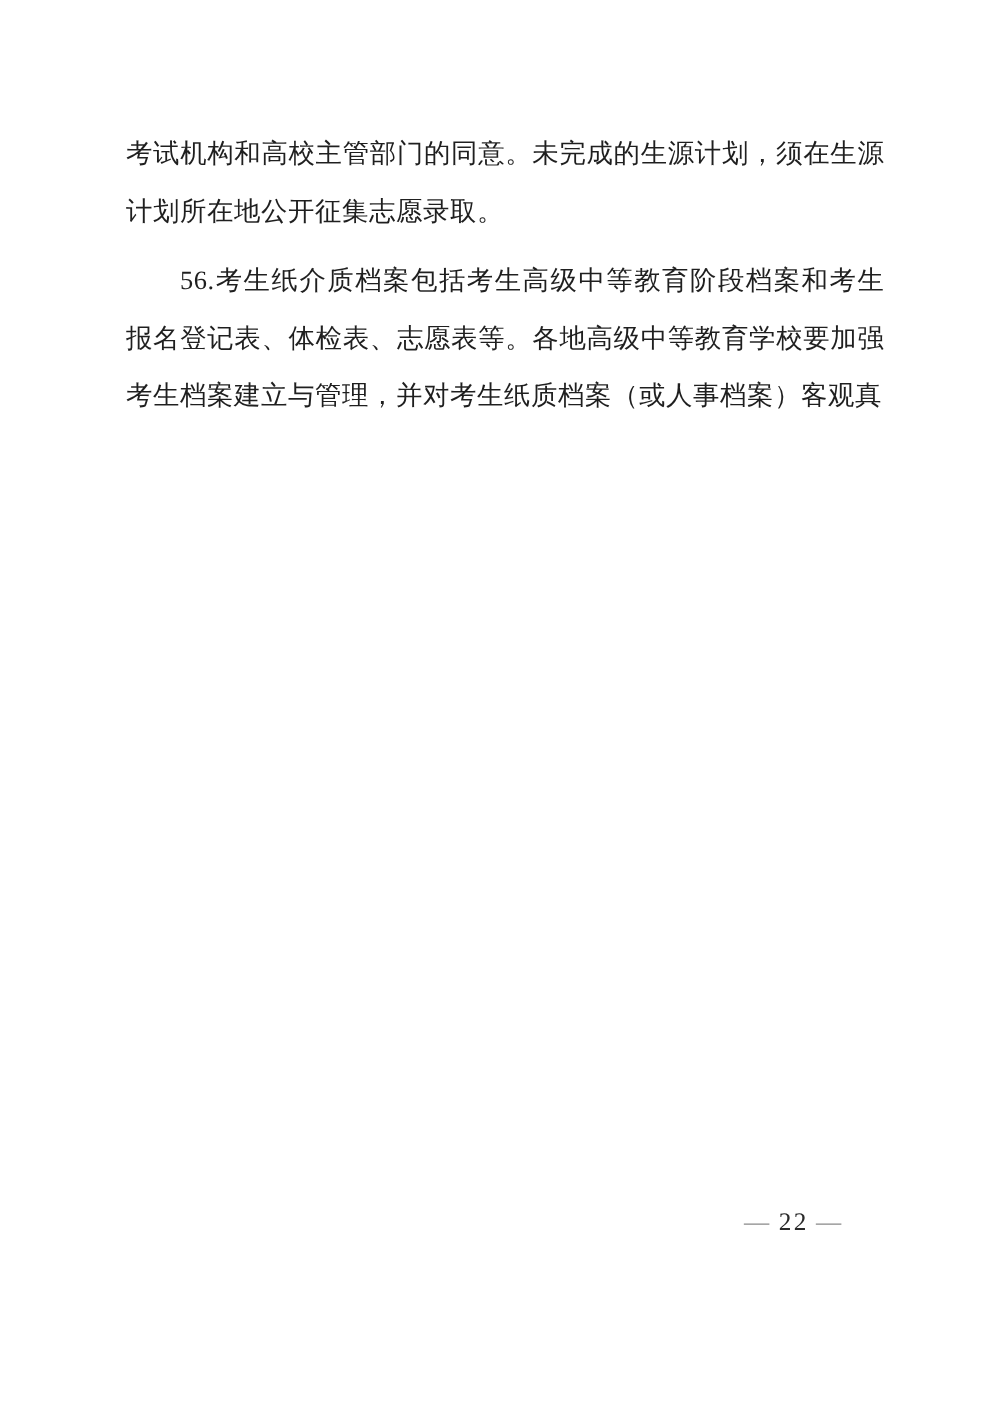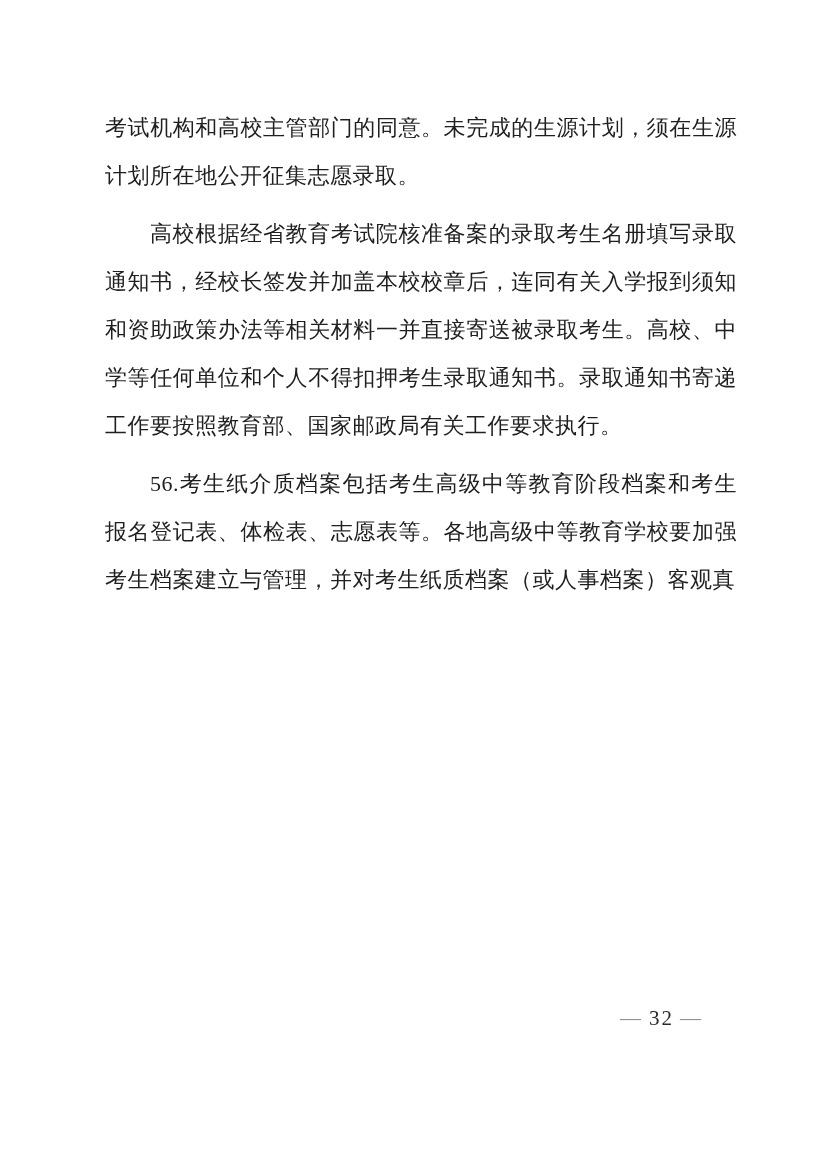--- a/index.html
+++ b/index.html
@@ -70,7 +70,6 @@
 
 
 
-    <p class="para indent">高校根据经省教育考试院核准备案的录取考生名册填写录取通知书，经校长签发并加盖本校校章后，连同有关入学报到须知和资助政策办法等相关材料一并直接寄送被录取考生。高校、中学等任何单位和个人不得扣押考生录取通知书。录取通知书寄递工作要按照教育部、国家邮政局有关工作要求执行。</p>
 
     <p class="para indent">56.考生纸介质档案包括考生高级中等教育阶段档案和考生报名登记表、体检表、志愿表等。各地高级中等教育学校要加强考生档案建立与管理，并对考生纸质档案（或人事档案）客观真</p>
   </div>

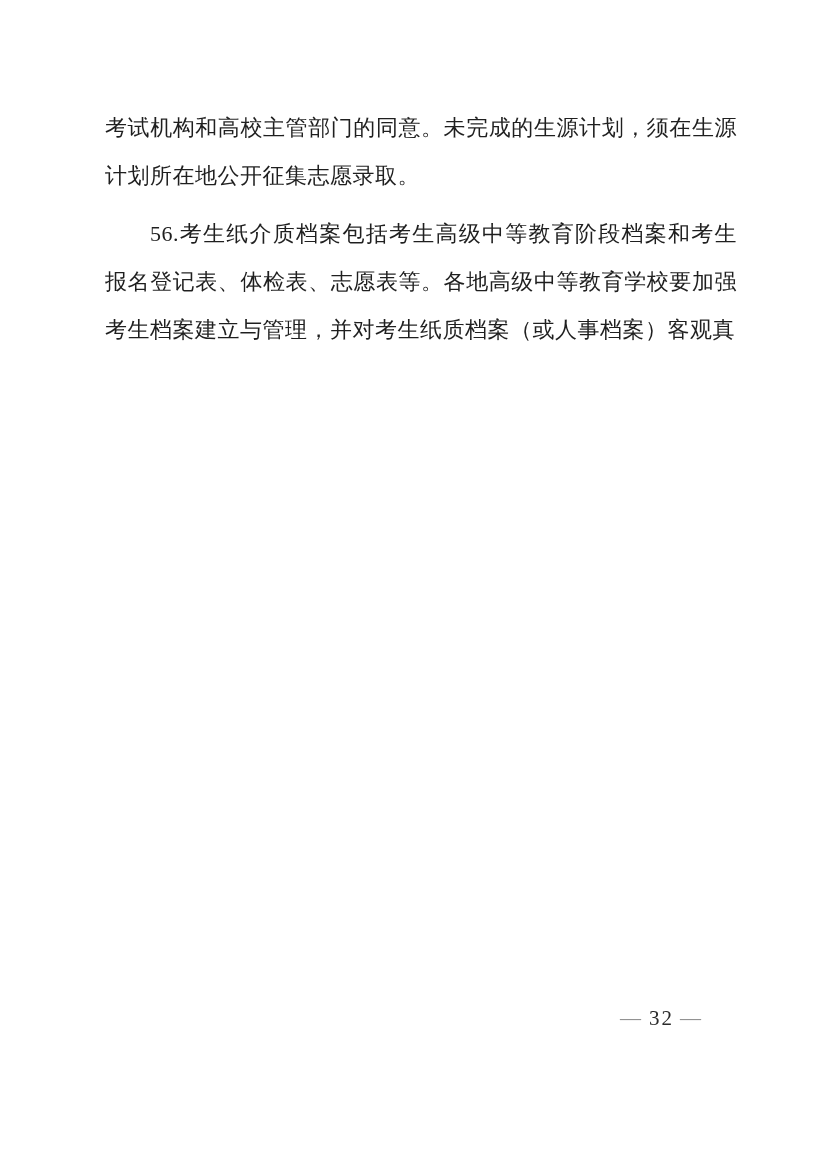--- a/index.html
+++ b/index.html
@@ -75,7 +75,7 @@
   </div>
 
   <div class="footer">
-    <span class="dash">—</span><span class="num">32</span><span class="dash">—</span>
+    <span class="dash">—</span><span class="num">22</span><span class="dash">—</span>
   </div>
 
 </div>

